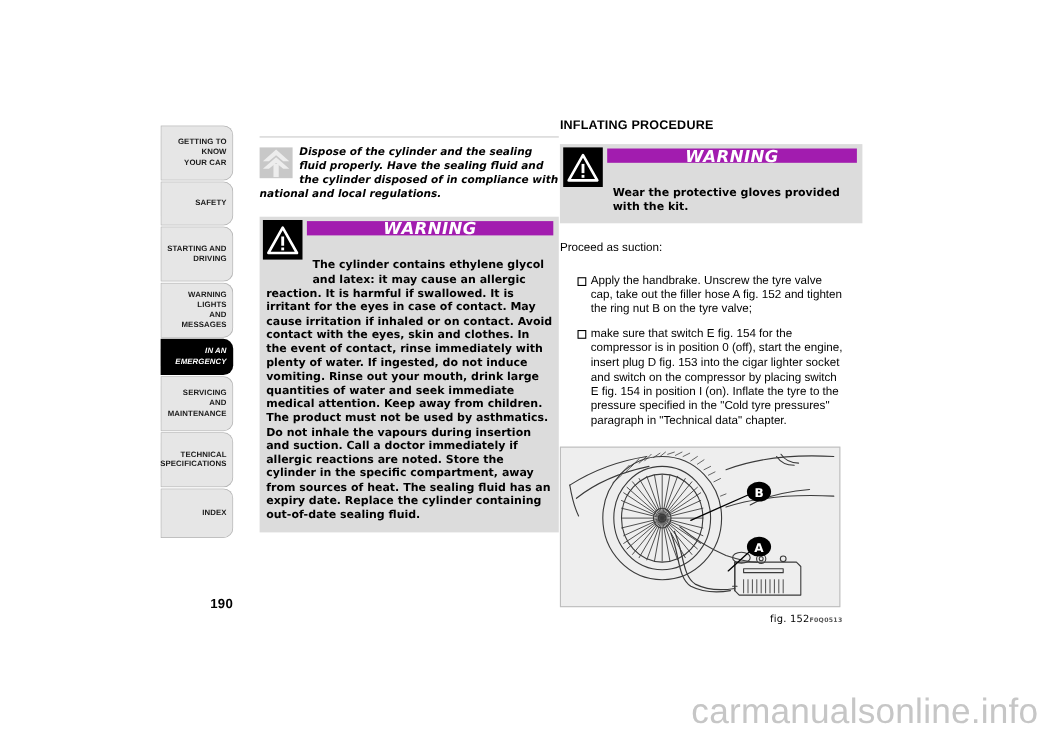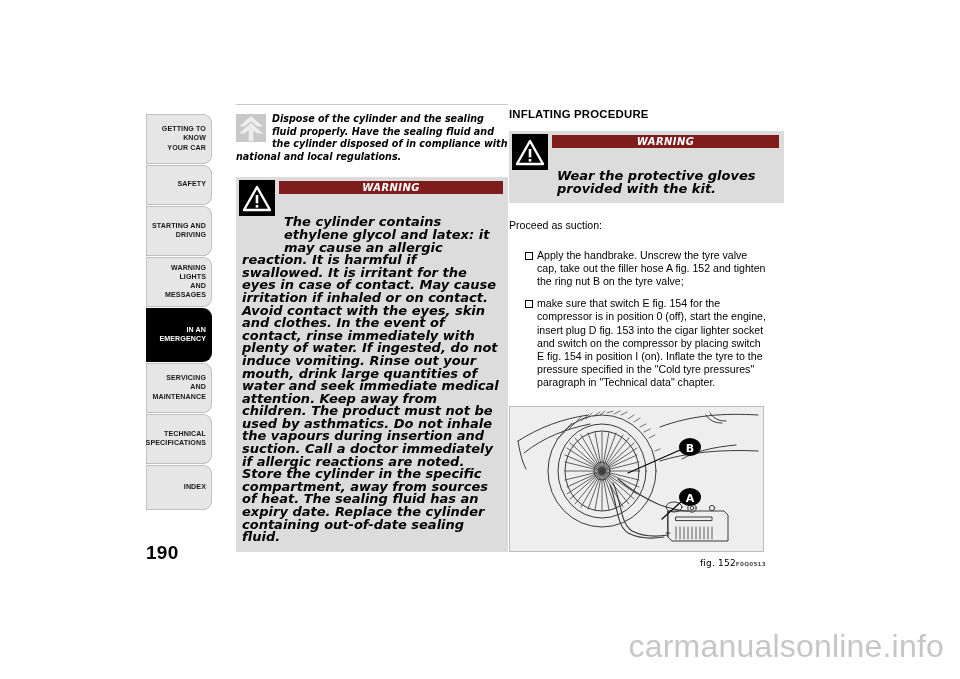--- a/index.html
+++ b/index.html
@@ -42,7 +42,7 @@
   }
 
   
-  .col-left{position:absolute;left:221px;top:104px;width:272px;padding-left:15px;}
+  .col-left{position:absolute;left:221px;top:124px;width:272px;padding-left:15px;}
   .col-right{position:absolute;left:509px;top:108px;width:275px;}
 
   .toprule{height:1px;background:#c9c9c9;width:272px;margin-bottom:8px;}

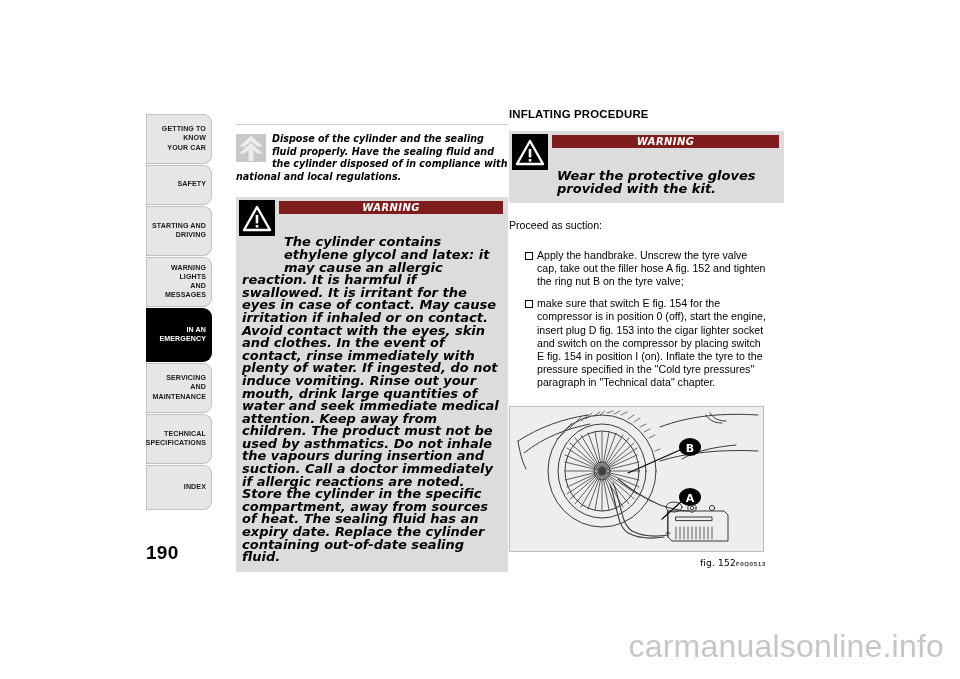--- a/index.html
+++ b/index.html
@@ -75,10 +75,10 @@
     margin:3px 0 0 3px;
   }
   .warn-title{
-    flex:1;height:13px;background:#7f1d1d;color:#fff;
+    flex:1;height:13px;background:#a21caf;color:#fff;
     margin:4px 5px 0 4px;
     font-family:"DejaVu Sans", sans-serif;
-    font-size:10px;font-weight:700;font-style:italic;
+    font-size:15px;font-weight:700;font-style:italic;
     letter-spacing:.4px;
     display:flex;align-items:center;justify-content:center;
   }

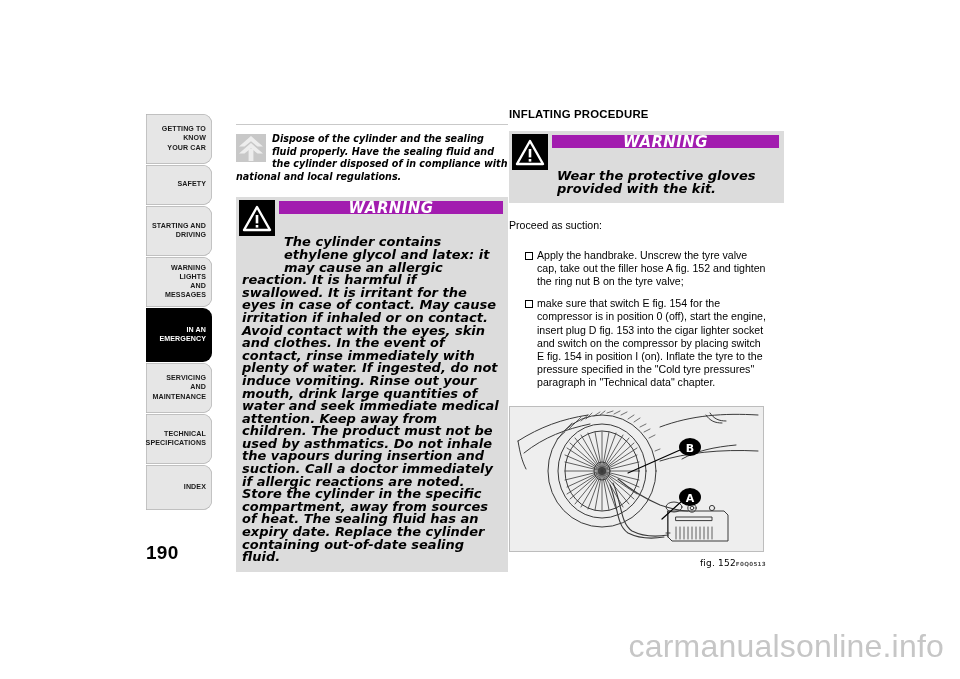--- a/index.html
+++ b/index.html
@@ -84,8 +84,8 @@
   }
   .warn-body{
     font-family:"DejaVu Sans", sans-serif;
-    font-weight:700;font-style:italic;
-    font-size:13px;line-height:12.6px;color:#000;
+    font-weight:700;
+    font-size:10px;line-height:12.6px;color:#000;
     padding:0 6px 0 6px;text-align:left;
   }
   .warn-body .indent{ padding-left:42px; }

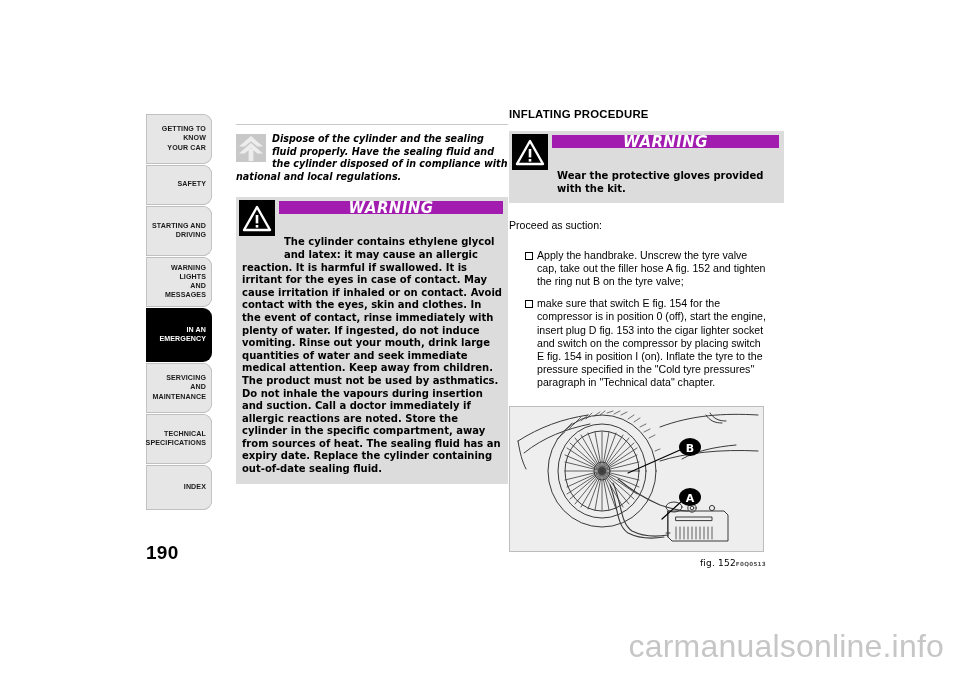--- a/index.html
+++ b/index.html
@@ -30,7 +30,7 @@
   .tab.h2{height:40px;}
   .tab.h3{height:50px;}
   .tab.h4{height:50px;}
-  .tab.h5{height:54px;}
+  .tab.h5{height:33px;font-style:italic;}
   .tab.h6{height:50px;}
   .tab.h7{height:50px;}
   .tab.h8{height:45px;}

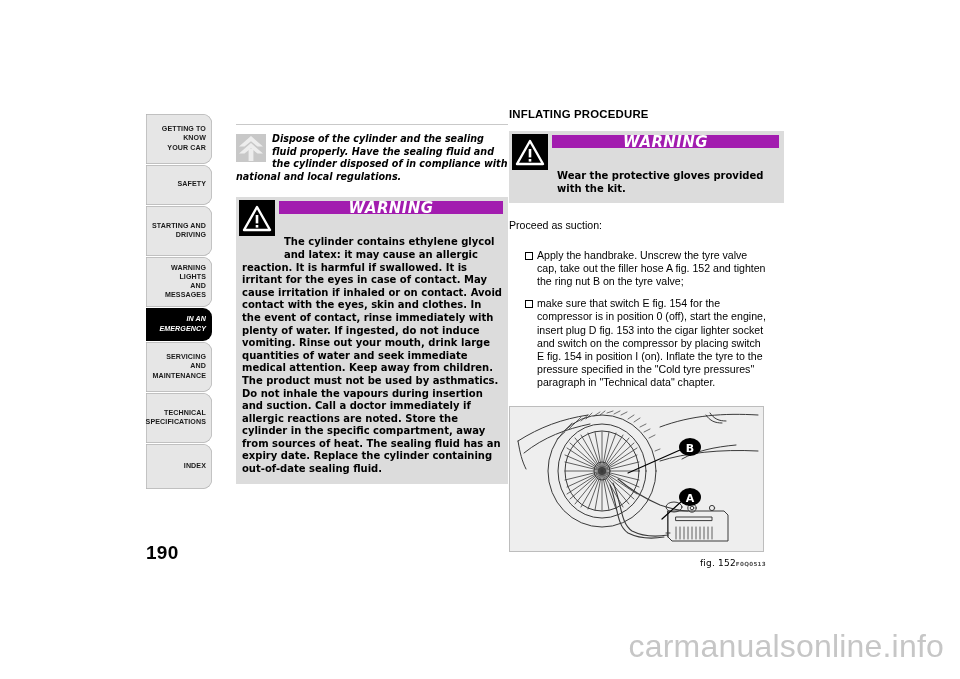--- a/index.html
+++ b/index.html
@@ -37,7 +37,7 @@
 
   .pagenum{
     position:absolute;left:146px;top:542px;width:66px;
-    text-align:left;font-size:19px;font-weight:700;color:#000;
+    text-align:right;font-size:12px;font-weight:700;color:#000;
     letter-spacing:.3px;
   }
 

